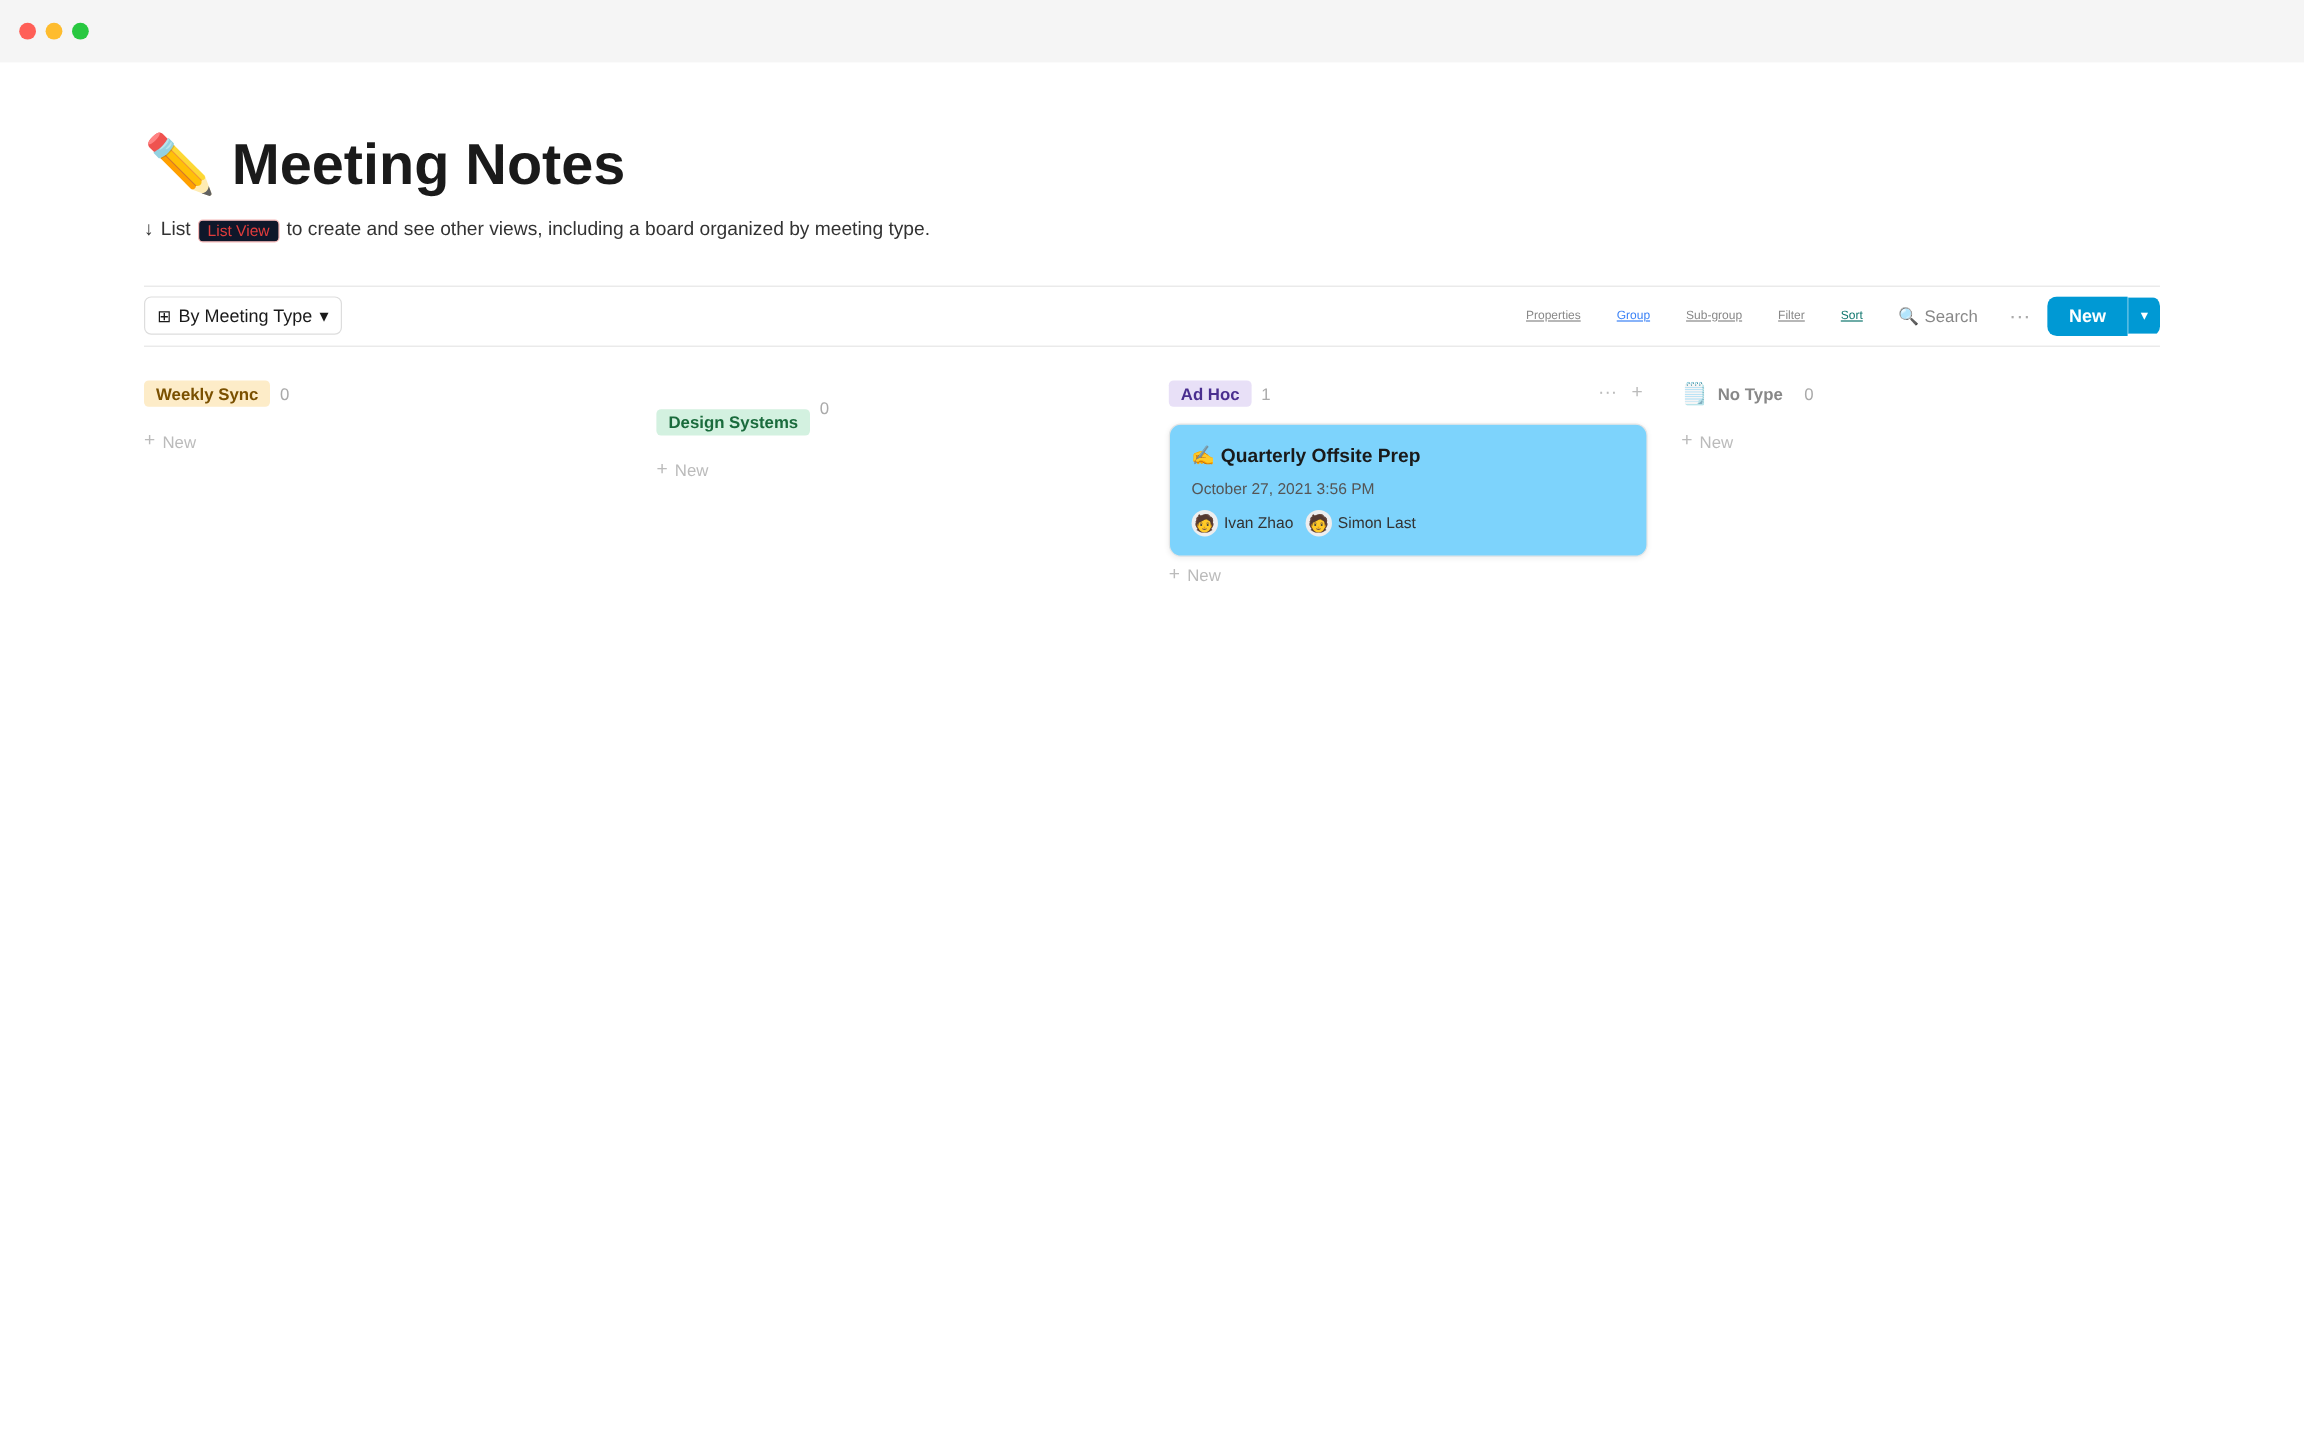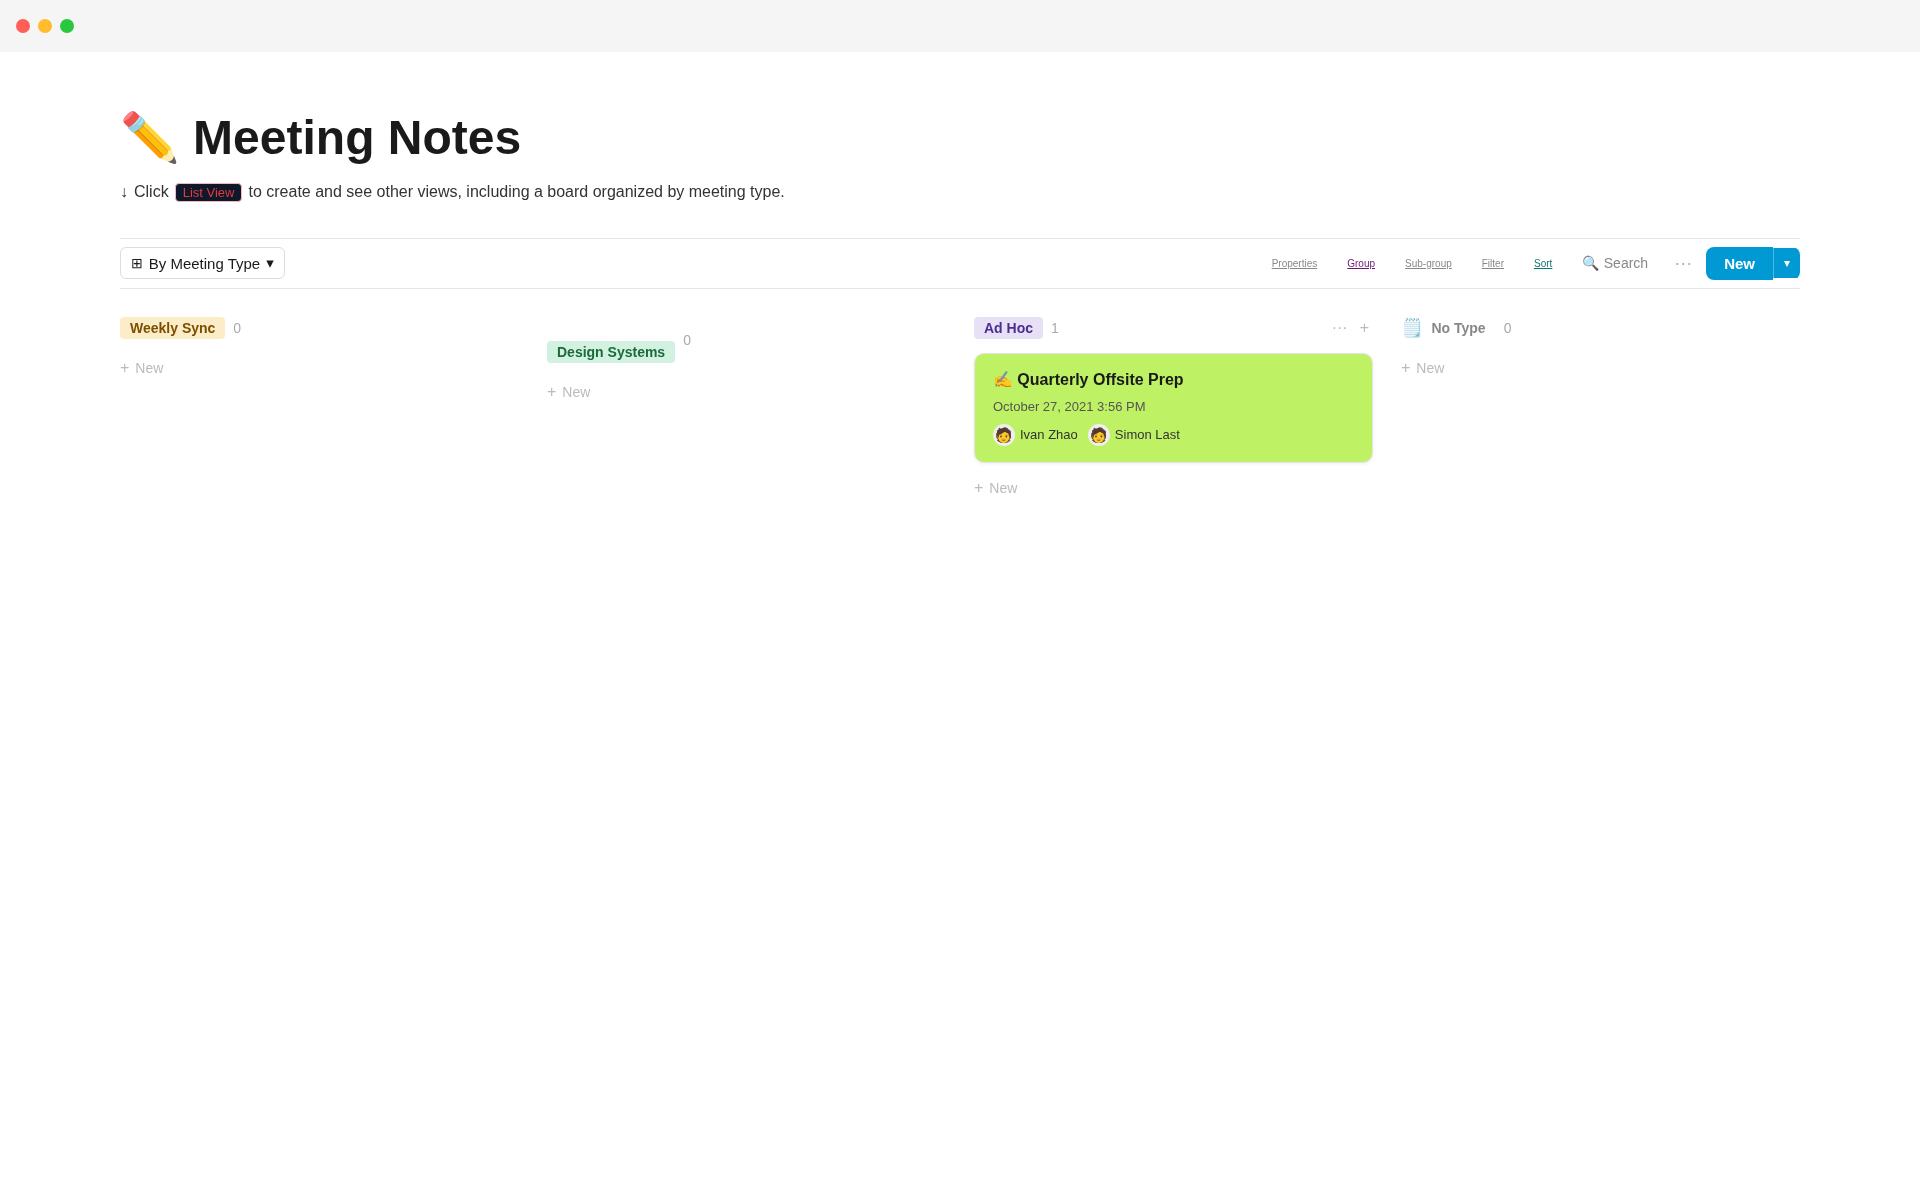--- a/index.html
+++ b/index.html
@@ -294,7 +294,7 @@
     </h1>
     <div class="hint-row">
       <span>↓</span>
-      <span>Click</span>
+      <span>List</span>
       <span class="list-view-badge">List View</span>
       <span>to create and see other views, including a board organized by meeting type.</span>
     </div>

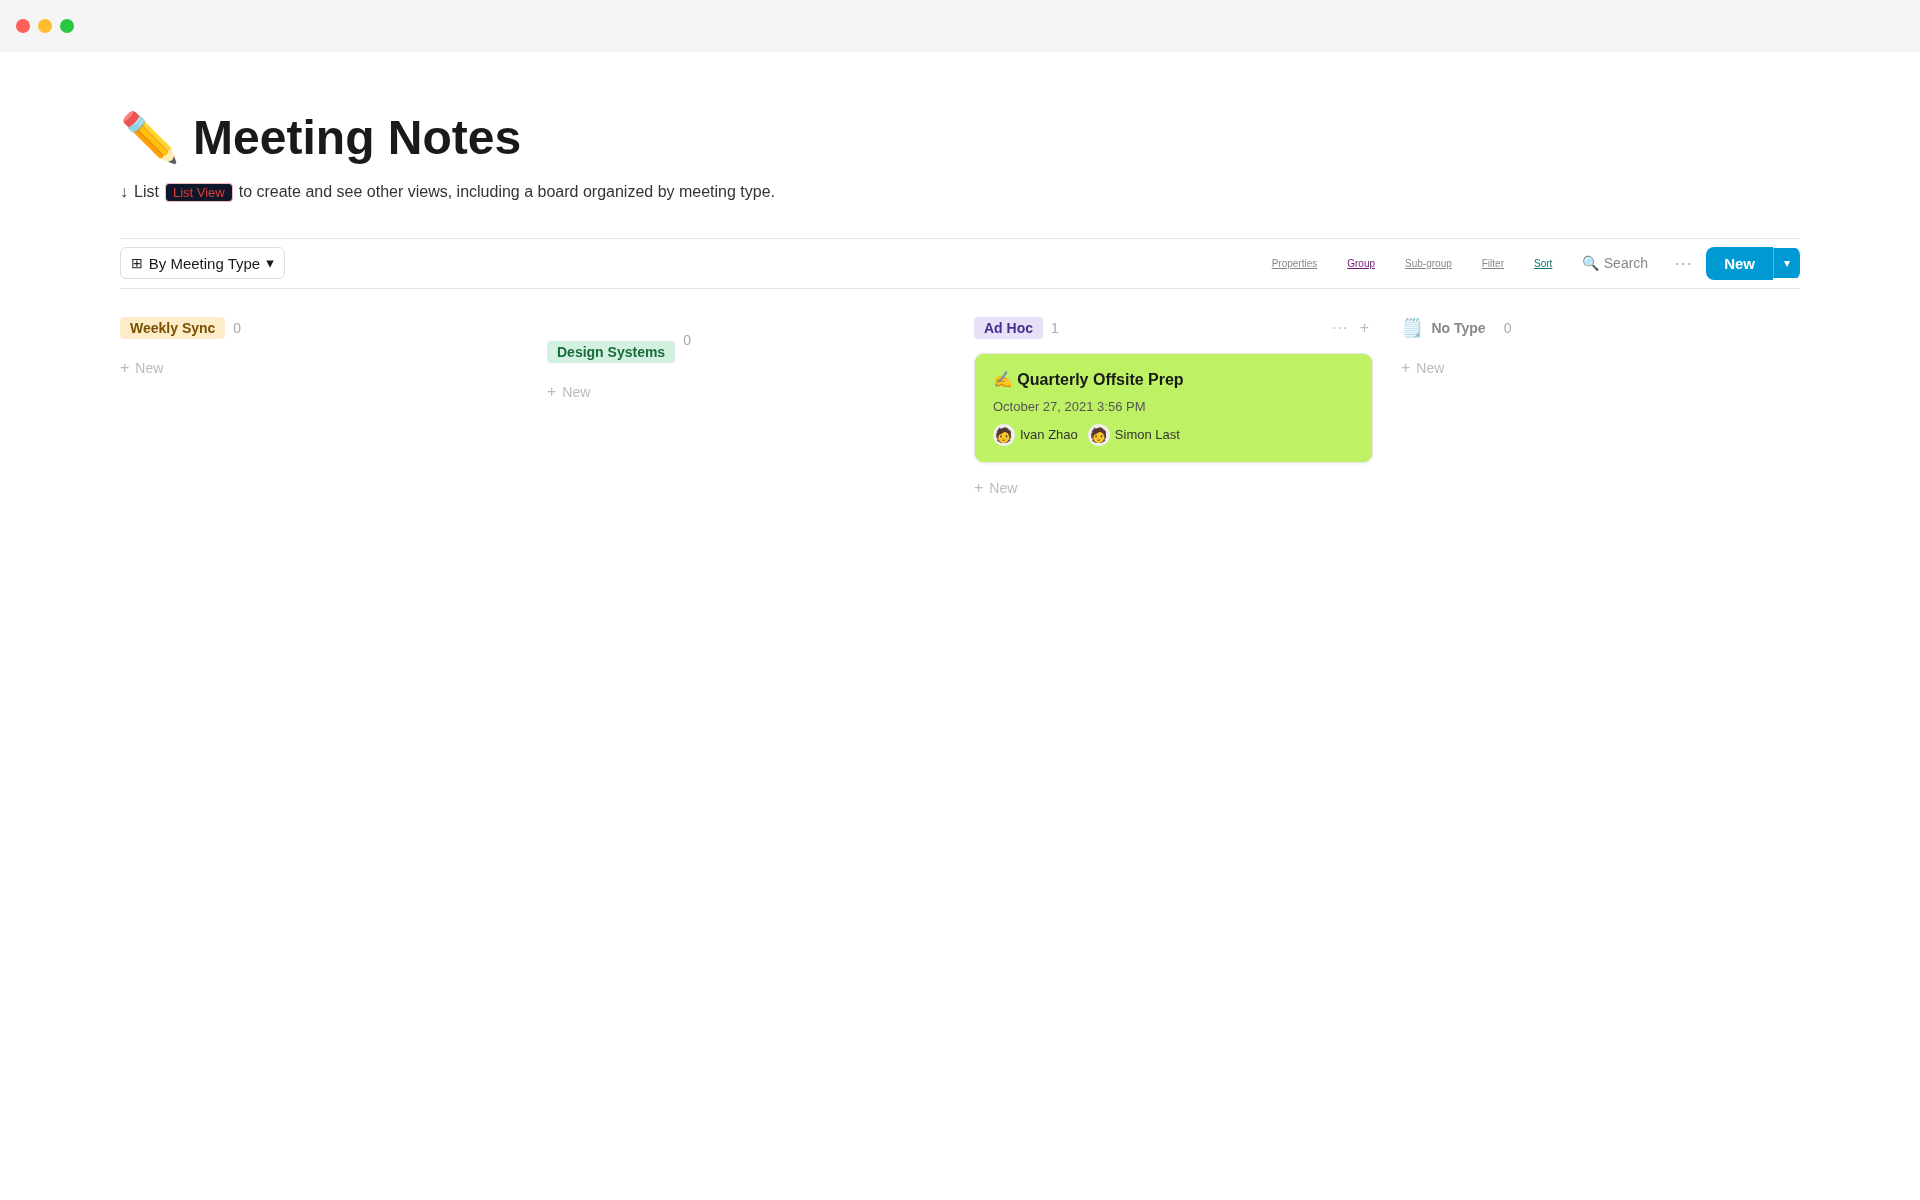--- a/index.html
+++ b/index.html
@@ -121,7 +121,7 @@
       gap: 4px;
       text-decoration: underline;
     }
-    .toolbar-btn.active { color: #701a75; font-weight: 500; }
+    .toolbar-btn.active { color: #3b82f6; font-weight: 500; }
     .toolbar-btn.sort-active { color: #0f766e; }
     .search-btn {
       display: flex;

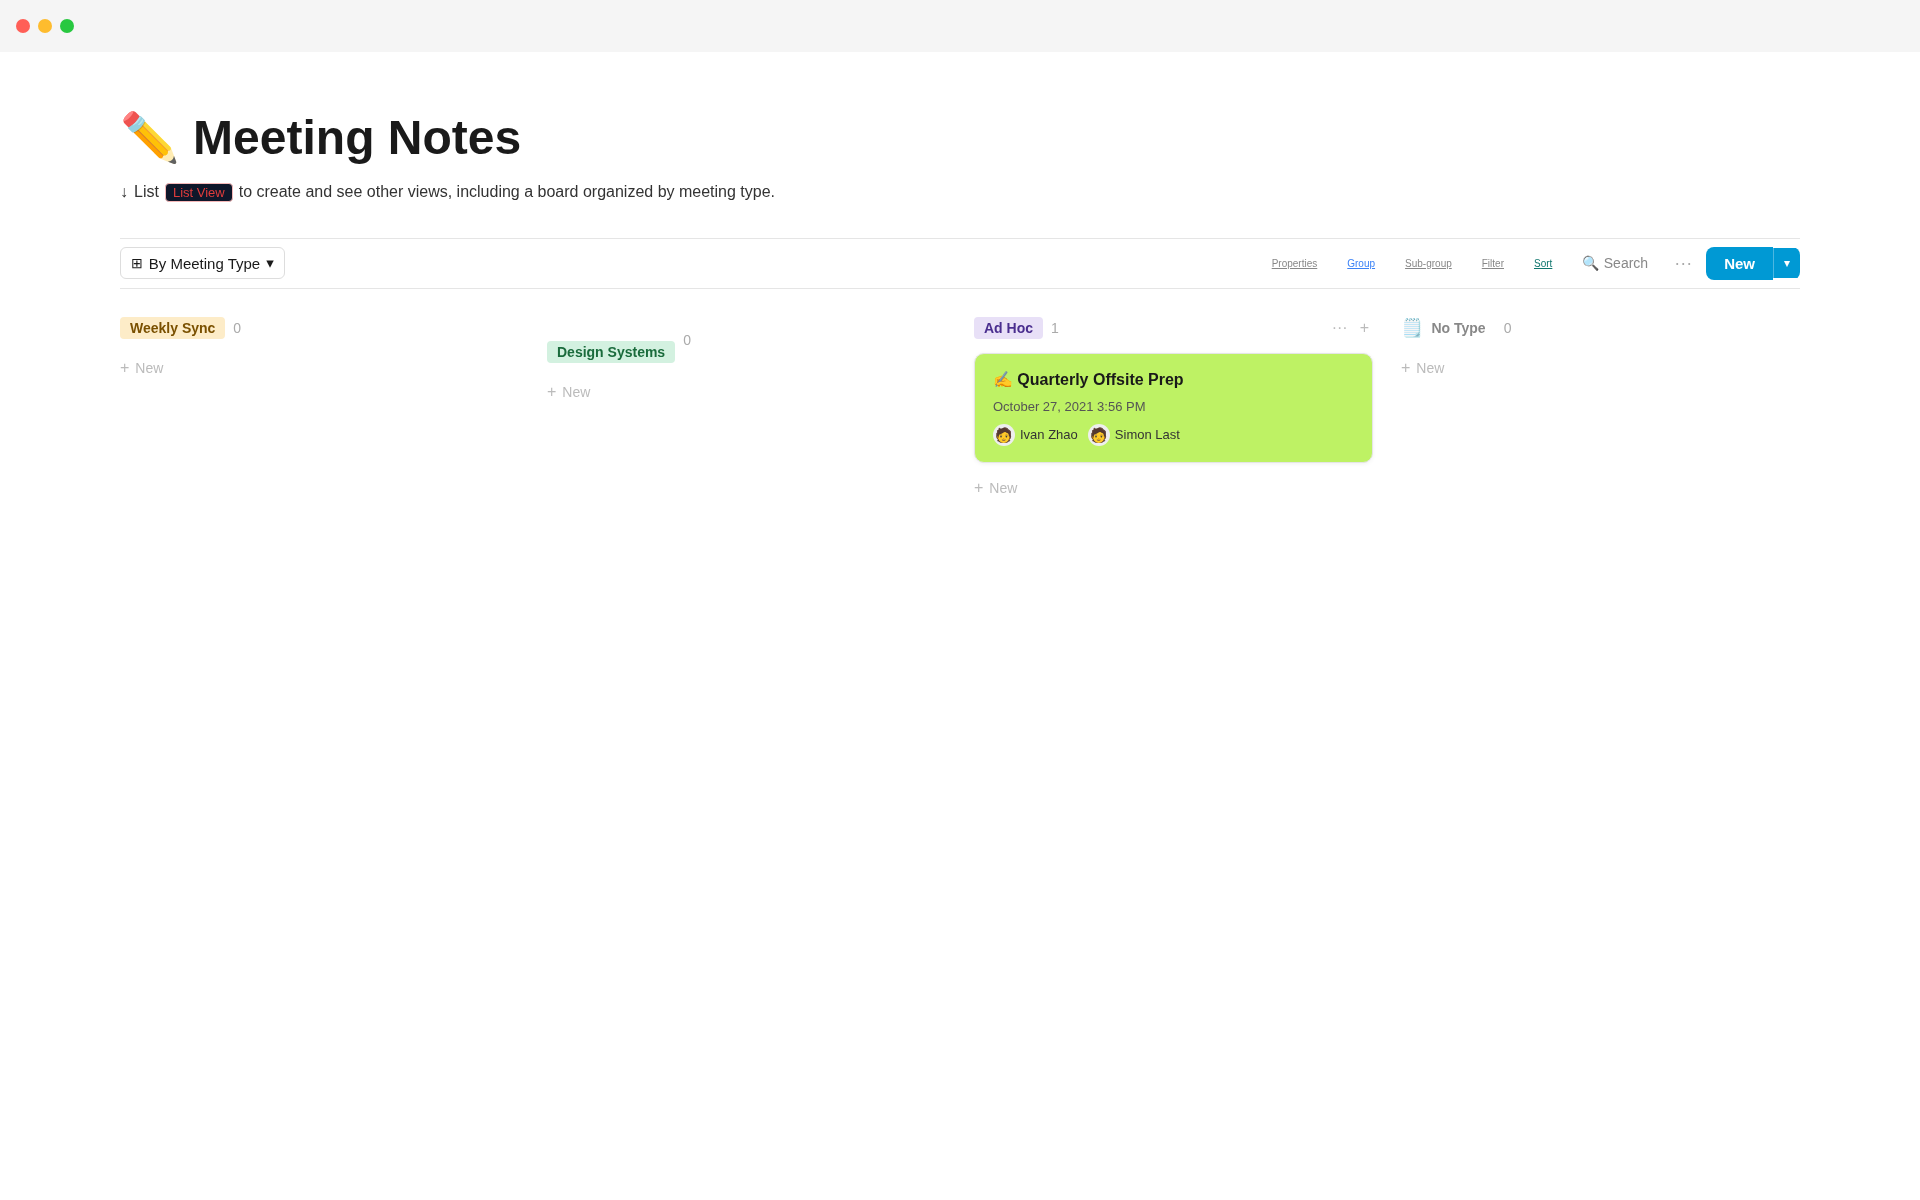--- a/index.html
+++ b/index.html
@@ -219,11 +219,10 @@
 
     
     .card {
-      background: #bef264;
+      background: #7dd3fc;
       border: 1px solid #e5e5e5;
       border-radius: 10px;
       padding: 16px 18px;
-      margin-bottom: 10px;
       box-shadow: 0 1px 4px rgba(0,0,0,0.06);
     }
     .card-title {

